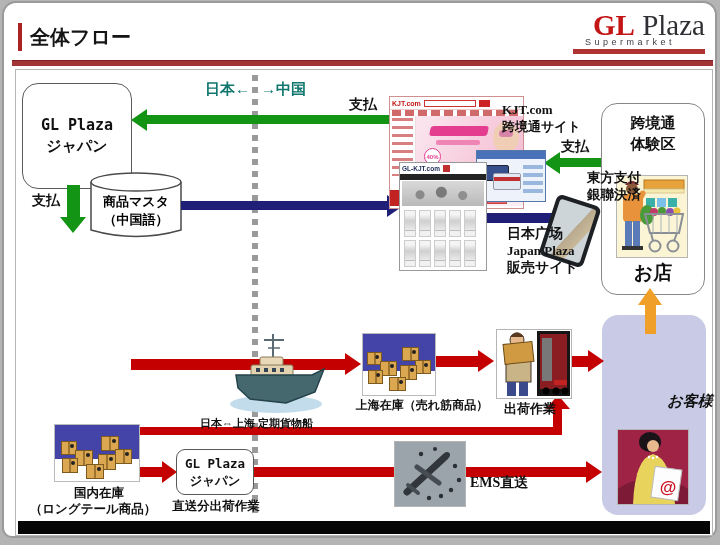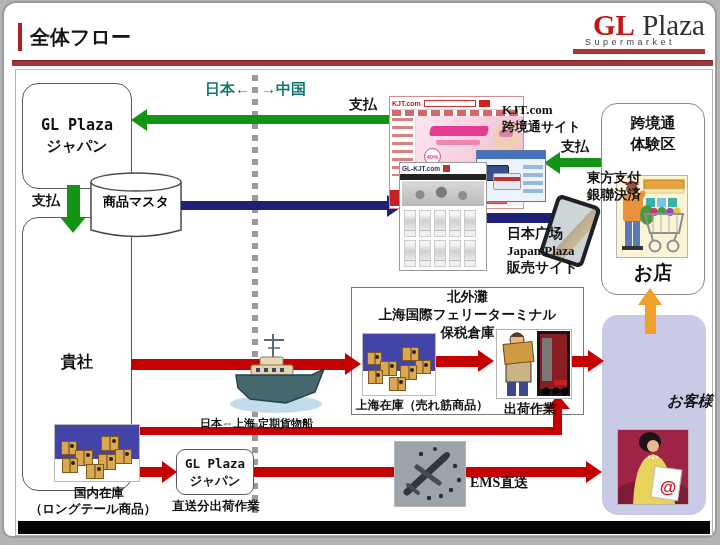--- a/index.html
+++ b/index.html
@@ -168,6 +168,7 @@
     </svg>
     <div class="abs cyl-text">
       <div>商品マスタ</div>
+      <div>（中国語）</div>
     </div>
   </div>
 

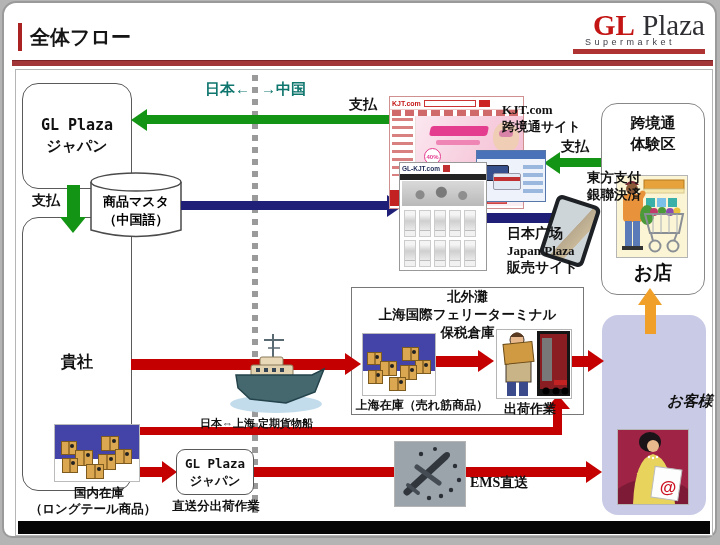--- a/index.html
+++ b/index.html
@@ -146,11 +146,6 @@
   <div class="node rnd box-kisha">
     <span>貴社</span>
   </div>
-  <div class="node box-bonded">
-    <span>北外灘</span>
-    <span>上海国際フェリーターミナル</span>
-    <span>保税倉庫</span>
-  </div>
   <div class="node box-taiken">
     <span>跨境通</span>
     <span>体験区</span>

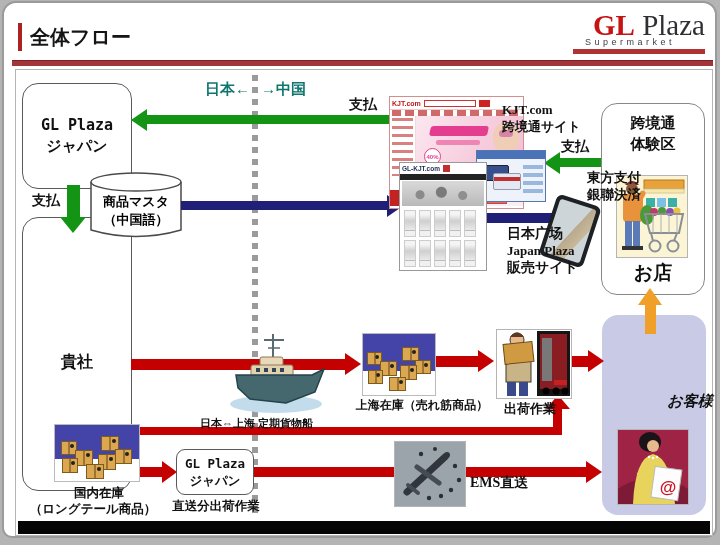--- a/index.html
+++ b/index.html
@@ -143,9 +143,6 @@
     <span>GL Plaza</span>
     <span>ジャパン</span>
   </div>
-  <div class="node rnd box-kisha">
-    <span>貴社</span>
-  </div>
   <div class="node box-taiken">
     <span>跨境通</span>
     <span>体験区</span>

